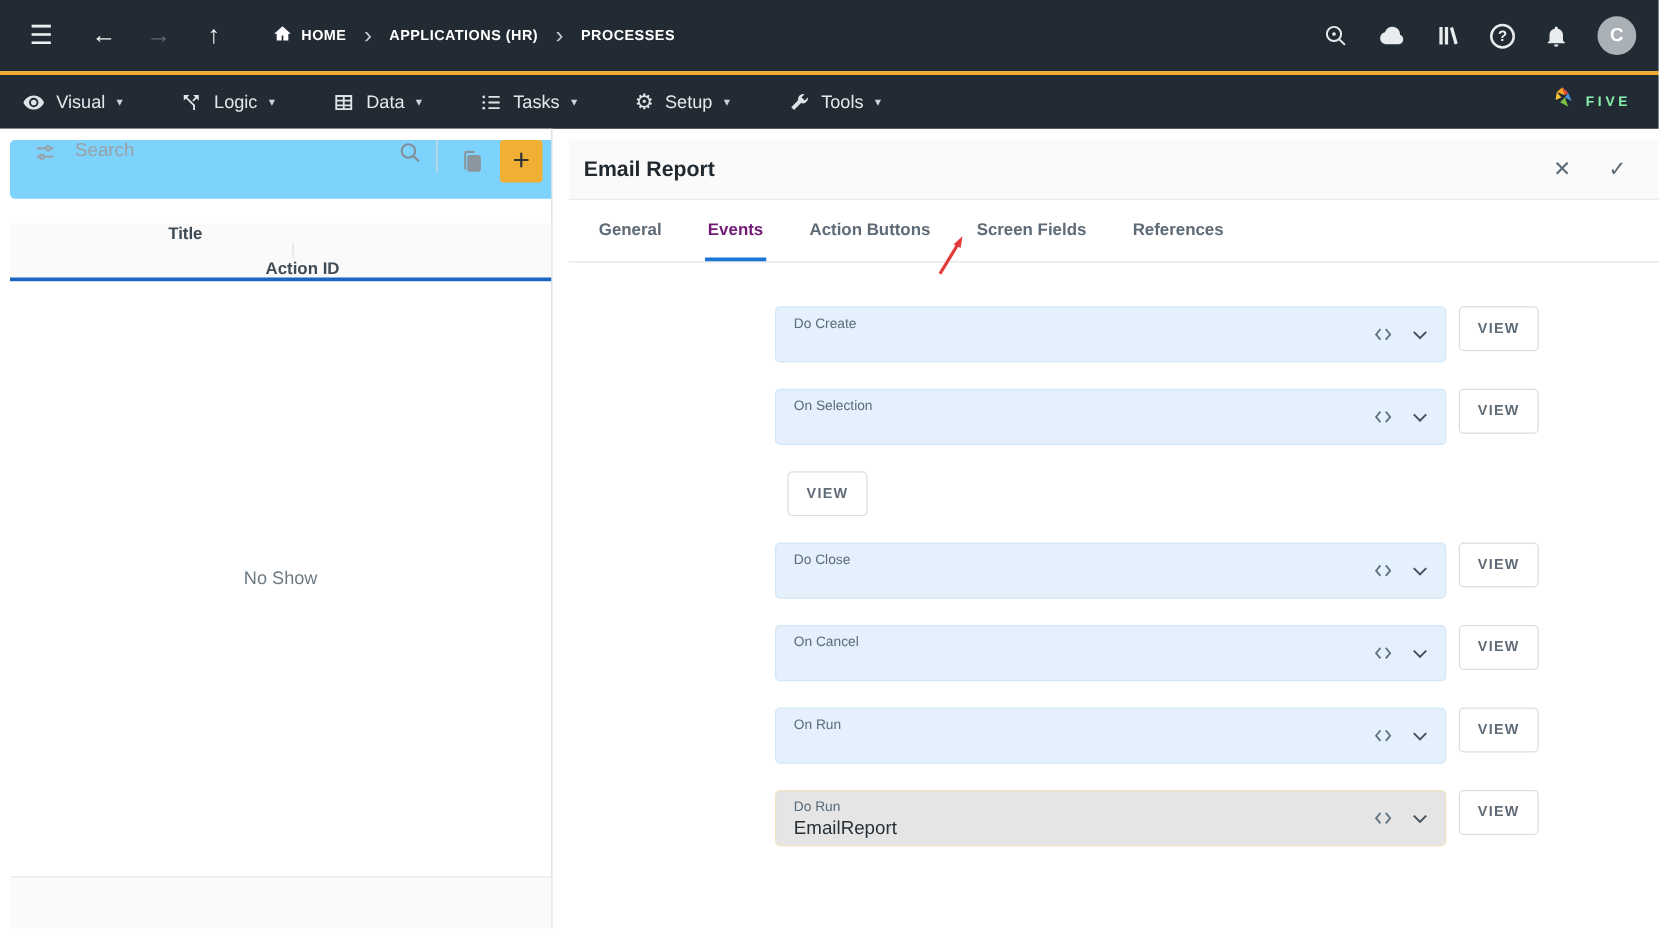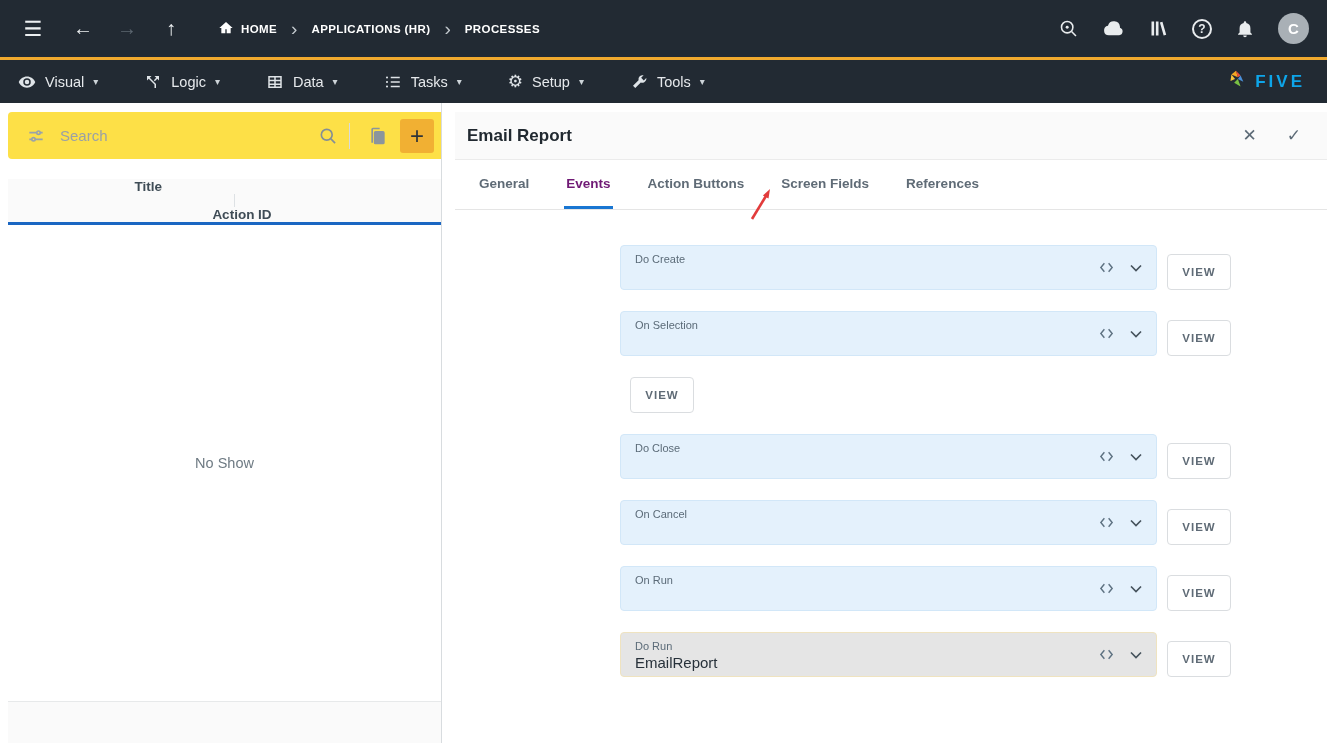--- a/index.html
+++ b/index.html
@@ -36,7 +36,7 @@
   .menu-item .mi-icon.gear-glyph { font-size:17px; line-height:1; }
   .menu-caret { font-size:10px; color:#cdd4d9; }
   .brand { margin-left:auto; display:flex; align-items:center; gap:8px; padding-right:4px; }
-  .brand-text { color:#0ea5e9; font-weight:bold; font-size:17px; letter-spacing:3px; }
+  .brand-text { color:#86efac; font-weight:bold; font-size:11px; letter-spacing:3px; }
 
   
   .content { display:flex; height:640px; }

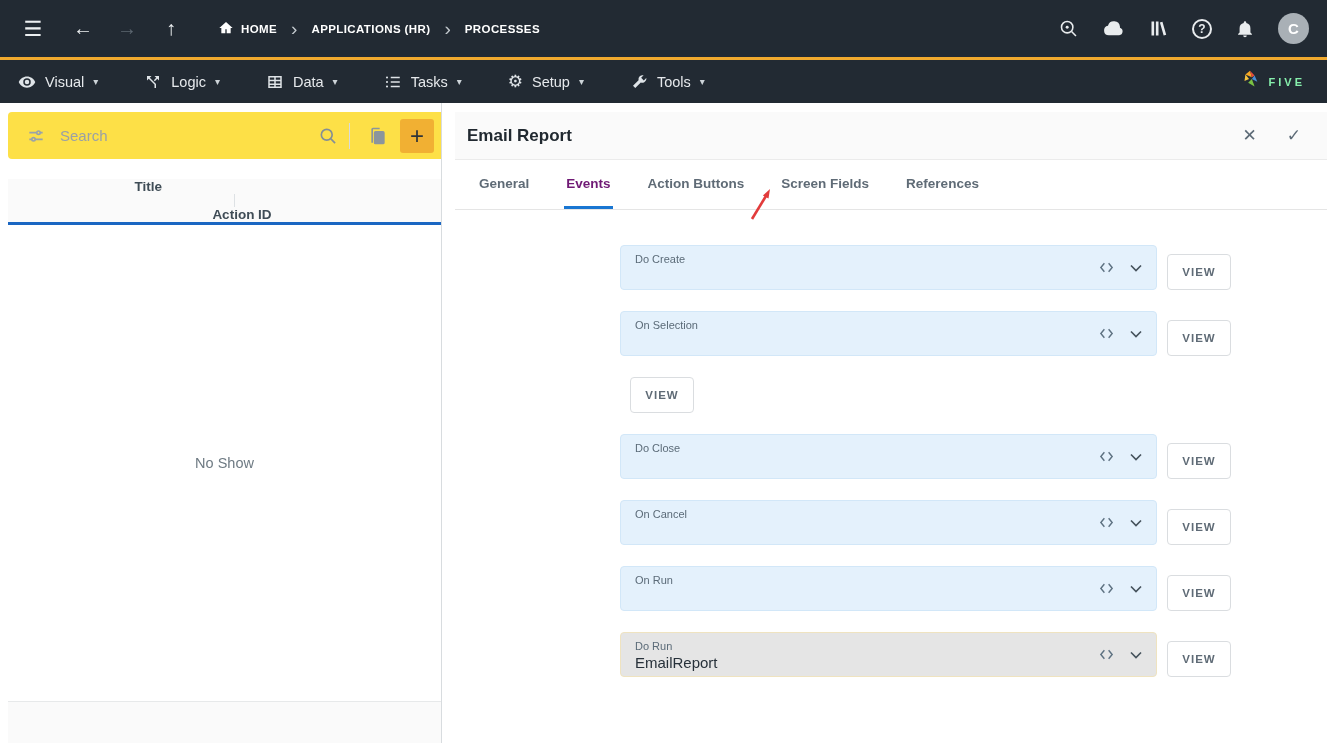--- a/index.html
+++ b/index.html
@@ -44,8 +44,8 @@
   
   .left-panel { width:442px; border-right:1px solid #d8dcdf; background:#fff; display:flex;
                 flex-direction:column; padding-left:8px; }
-  .search-row { margin-top:9px; height:47px; background:#fde047; border-radius:4px 0 0 4px;
-                display:flex; align-items:center; padding:0 7px 0 18px; }
+  .search-row { margin-top:9px; height:47px; background:#7dd3fc; border-radius:4px 0 0 4px;
+                display:flex; align-items:flex-start; padding:0 7px 0 18px; }
   .filter-ic { color:#99a2aa; display:flex; background:none; border:none; cursor:pointer; }
   .search-input { flex:1; border:none; background:transparent; outline:none; font-size:15px;
                   color:#333; margin-left:14px; }

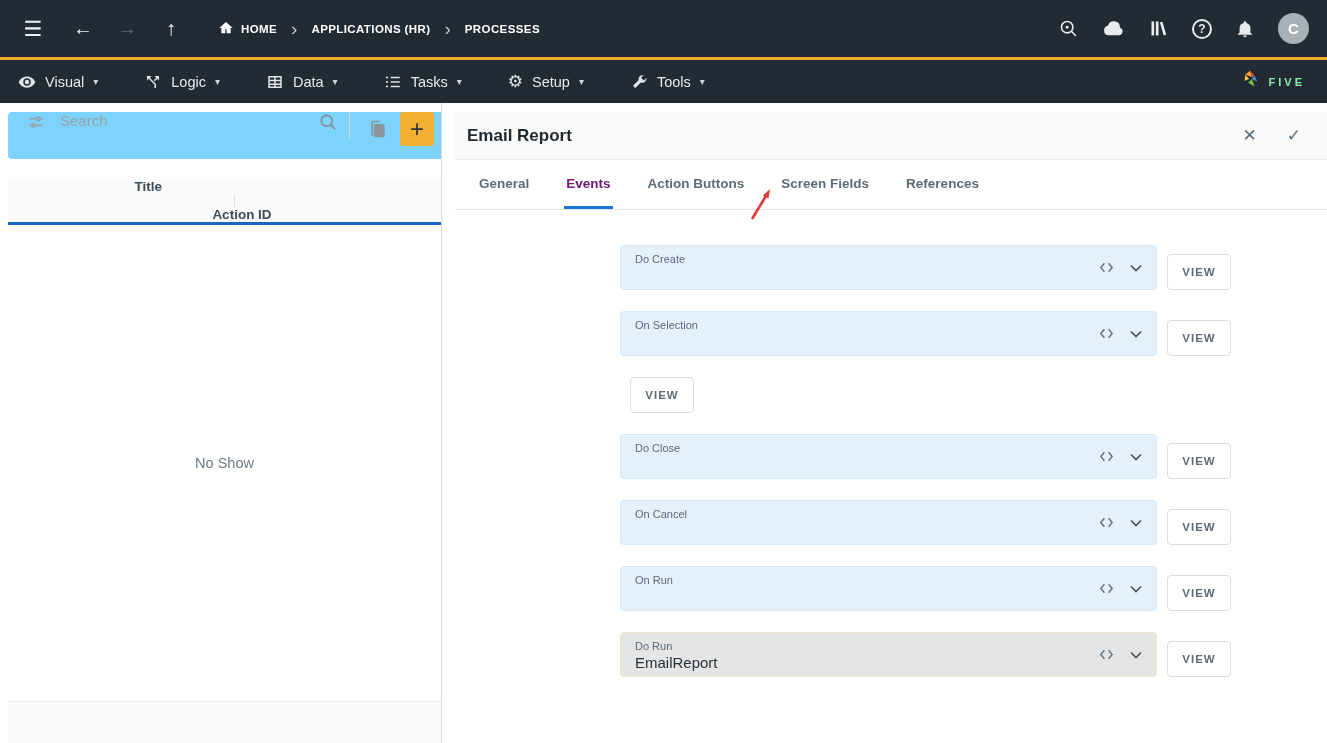--- a/index.html
+++ b/index.html
@@ -81,7 +81,7 @@
   .tab.active { color:#701a75; border-bottom-color:#1976d2; }
 
   .fields { padding:35px 0 0 165px; }
-  .field-row { display:flex; align-items:flex-end; margin-bottom:21px; }
+  .field-row { display:flex; align-items:flex-start; margin-bottom:21px; }
   .field { width:537px; height:45px; background:#e4f1fc; border:1px solid #d2e7f8; border-radius:4px;
            display:flex; align-items:center; padding:0 10px 0 14px; cursor:pointer; }
   .field.highlight { background:#e5e5e5; border-color:#efe3c0; }

